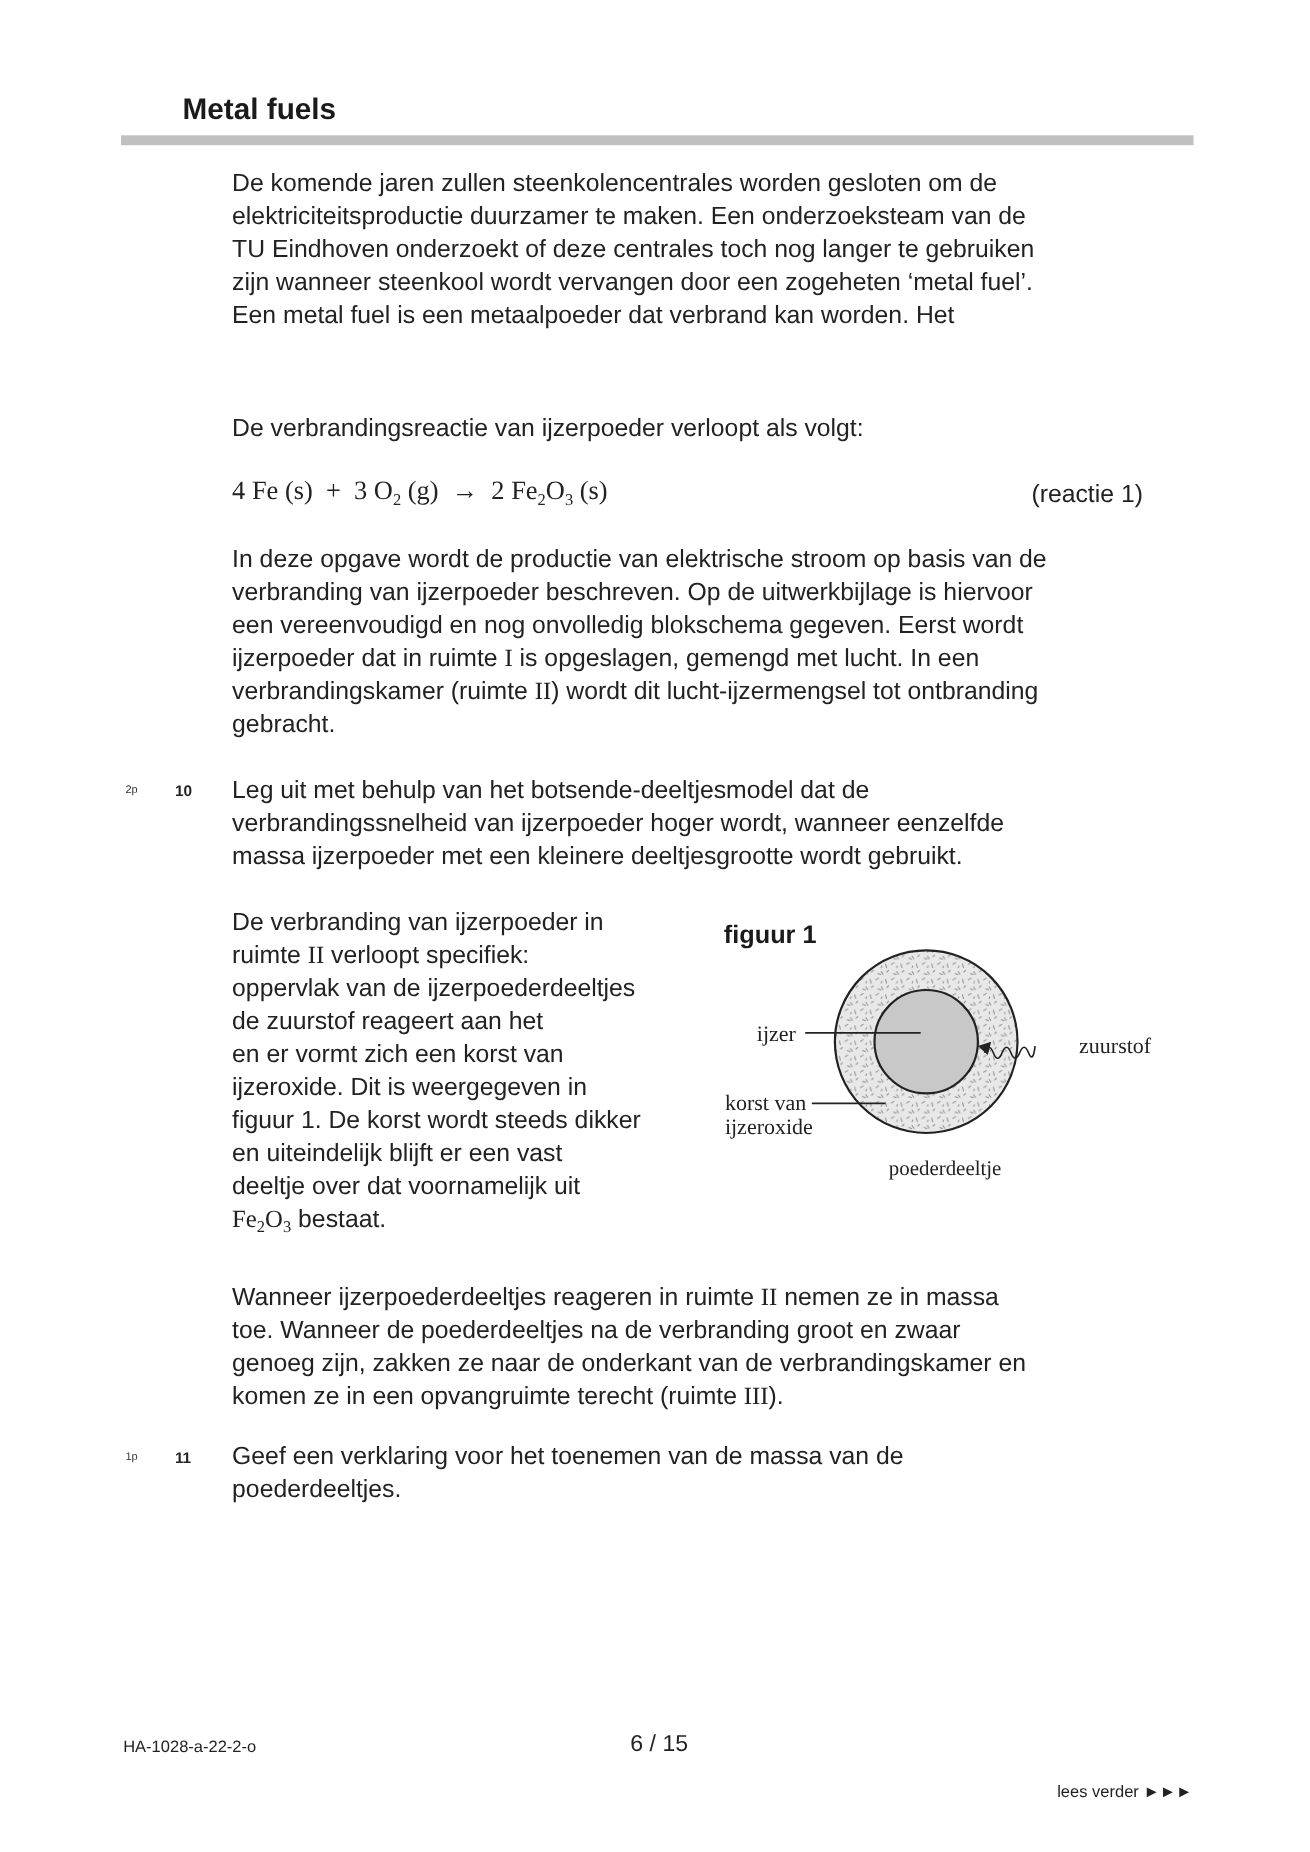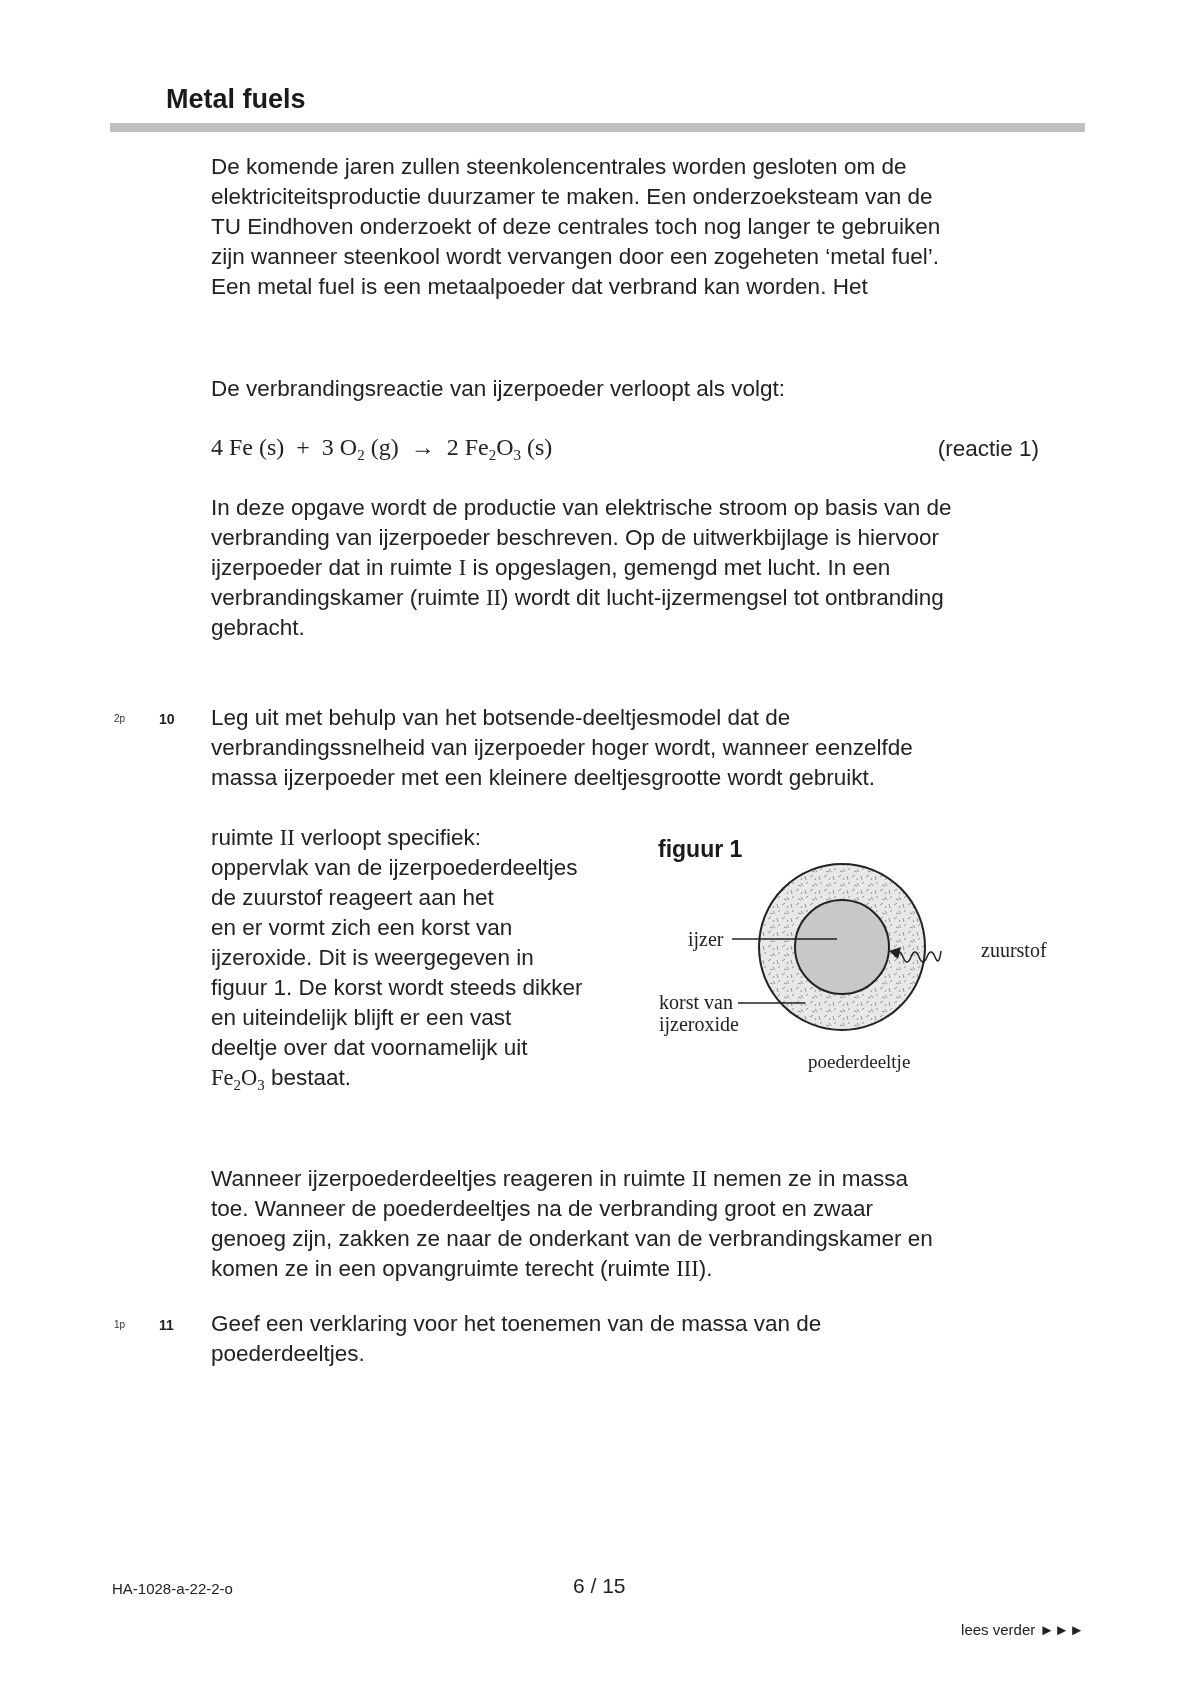--- a/index.html
+++ b/index.html
@@ -44,6 +44,7 @@
 <div class="para" style="top:493px;">
   <p>In deze opgave wordt de productie van elektrische stroom op basis van de</p>
   <p>verbranding van ijzerpoeder beschreven. Op de uitwerkbijlage is hiervoor</p>
+  <p>een vereenvoudigd en nog onvolledig blokschema gegeven. Eerst wordt</p>
   <p><span>ijzerpoeder dat in ruimte </span><span class="serif">I</span><span> is opgeslagen, gemengd met lucht. In een</span></p>
   <p><span>verbrandingskamer (ruimte </span><span class="serif">II</span><span>) wordt dit lucht-ijzermengsel tot ontbranding</span></p>
   <p>gebracht.</p>

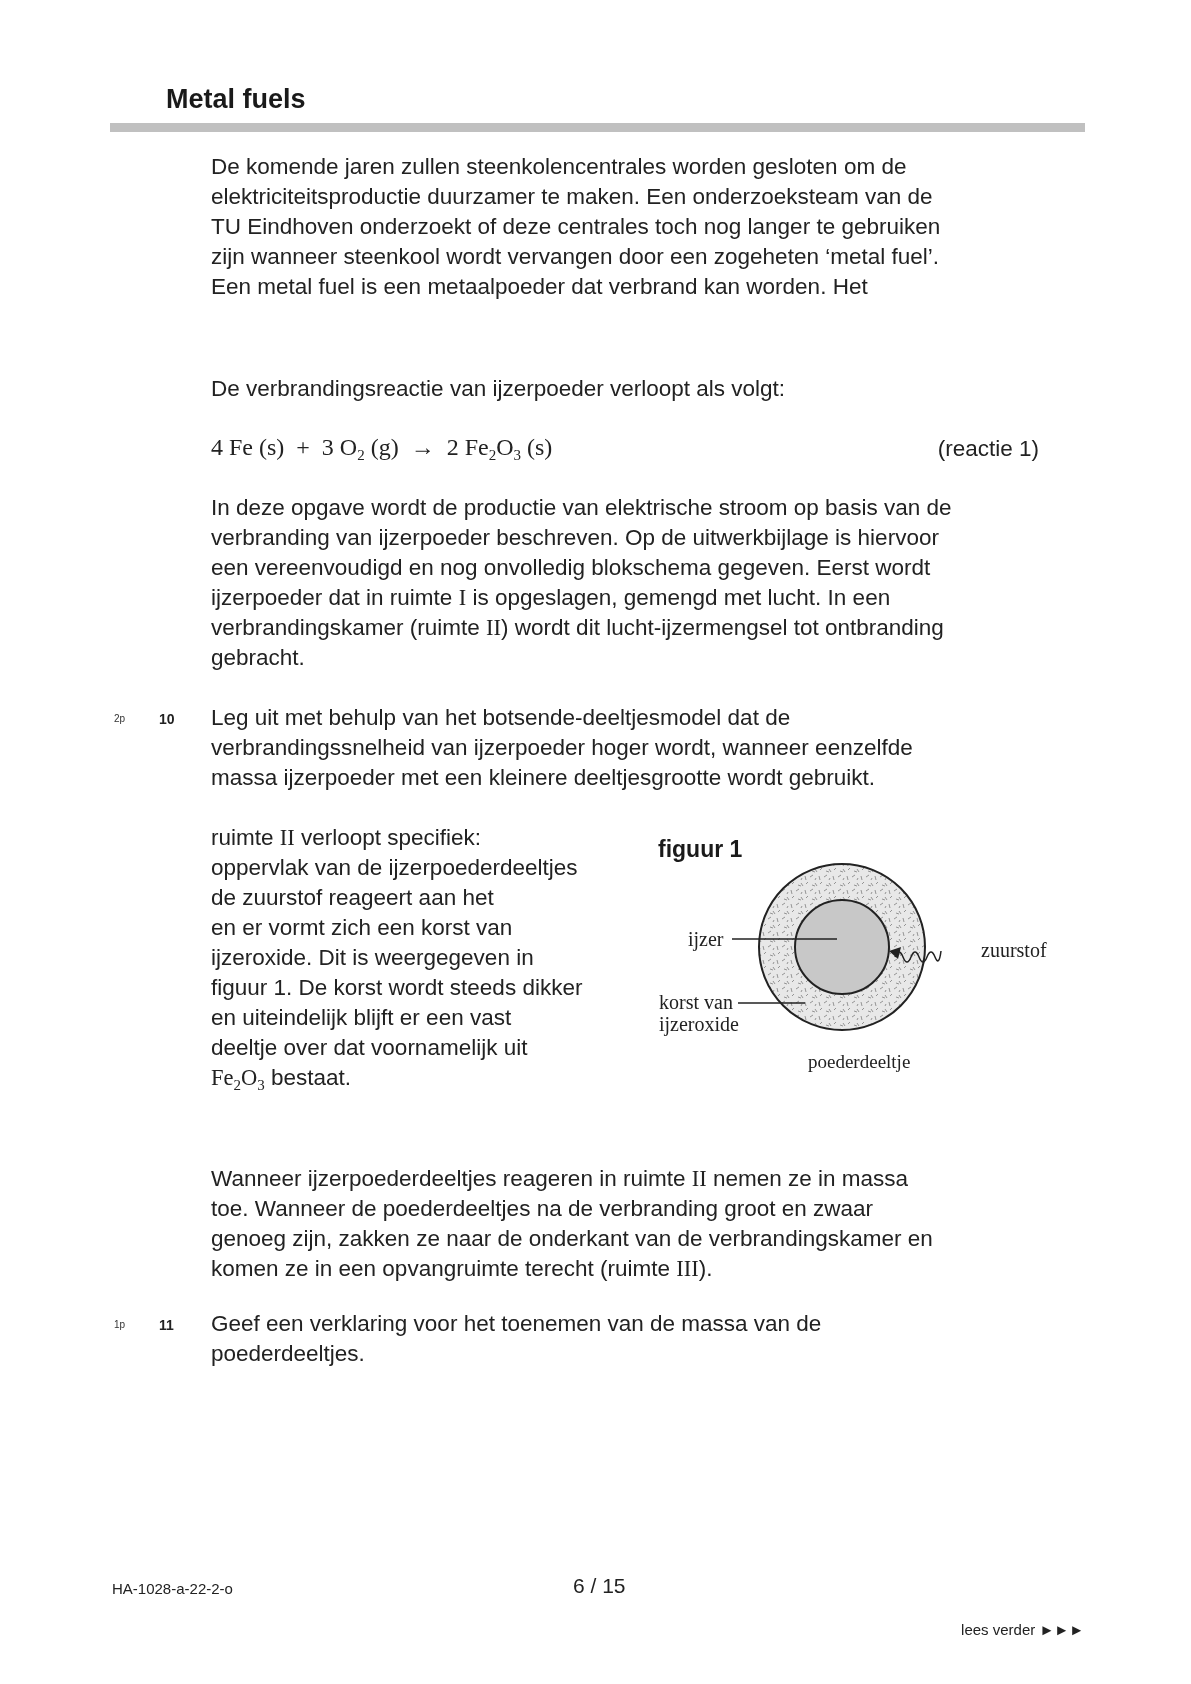--- a/index.html
+++ b/index.html
@@ -59,6 +59,7 @@
 </div>
 
 <div class="para narrow" style="top:823px;">
+  <p>De verbranding van ijzerpoeder in</p>
   <p><span>ruimte </span><span class="serif">II</span><span> verloopt specifiek:</span></p>
   <p>oppervlak van de ijzerpoederdeeltjes</p>
   <p>de zuurstof reageert aan het</p>

